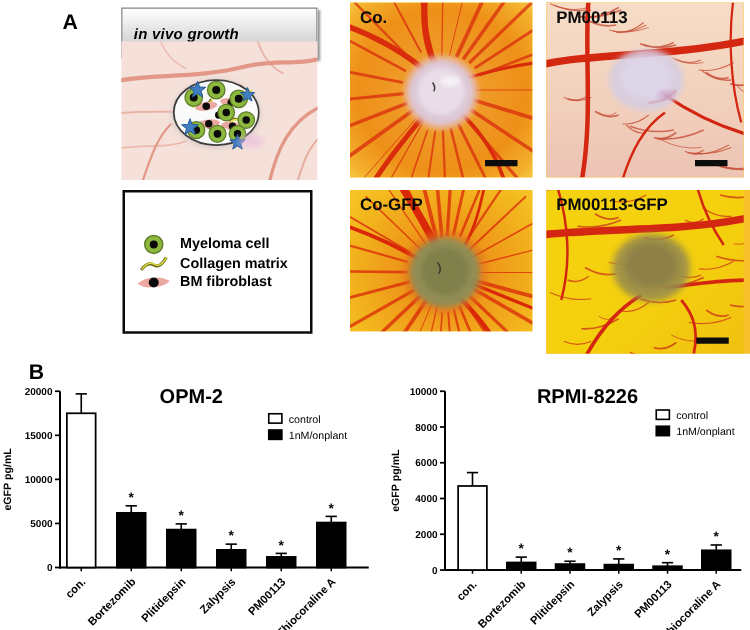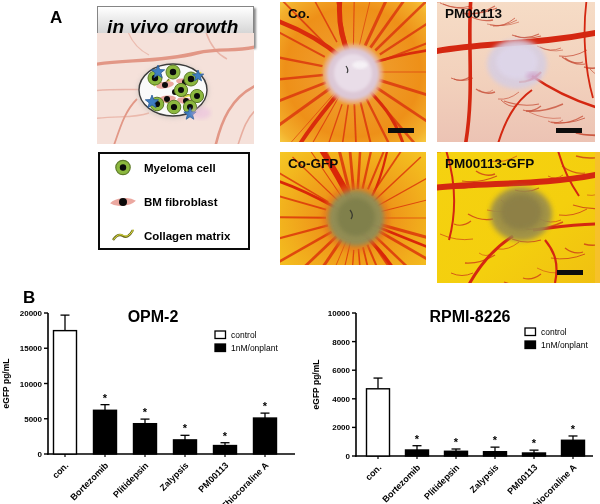--- a/index.html
+++ b/index.html
@@ -11,7 +11,7 @@
 
     background:linear-gradient(#ffffff,#e3e3e3 45%,#c2c2c2);border:1px solid #858585;
     box-shadow:2px 2px 2px rgba(0,0,0,.45);display:flex;align-items:center;padding-left:9px;
-    font-weight:bold;font-style:italic;font-size:19px;letter-spacing:.2px;}
+    font-weight:bold;font-style:italic;font-size:12px;letter-spacing:.2px;}
   .diagram{position:absolute;left:97px;top:33px;}
   .legendbox{position:absolute;left:98px;top:152px;width:152px;height:98px;border:2.5px solid #0a0a0a;
     background:#fff;box-sizing:border-box;display:flex;flex-direction:column;justify-content:space-between;

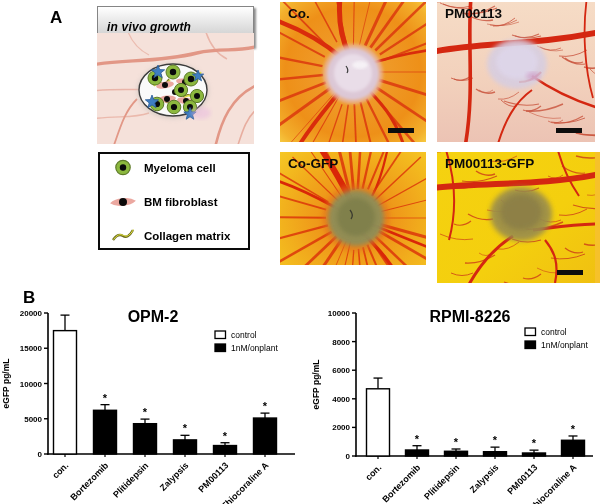--- a/index.html
+++ b/index.html
@@ -13,9 +13,9 @@
     box-shadow:2px 2px 2px rgba(0,0,0,.45);display:flex;align-items:center;padding-left:9px;
     font-weight:bold;font-style:italic;font-size:12px;letter-spacing:.2px;}
   .diagram{position:absolute;left:97px;top:33px;}
-  .legendbox{position:absolute;left:98px;top:152px;width:152px;height:98px;border:2.5px solid #0a0a0a;
-    background:#fff;box-sizing:border-box;display:flex;flex-direction:column;justify-content:space-between;
-    padding:5px 2px;gap:10px;}
+  .legendbox{position:absolute;left:98px;top:152px;width:152px;height:115px;border:2.5px solid #0a0a0a;
+    background:#fff;box-sizing:border-box;display:flex;flex-direction:column;justify-content:center;
+    padding:5px 2px;}
   .legrow{display:flex;align-items:center;}
   .legrow .ic{width:42px;display:flex;justify-content:center;flex:none;}
   .legrow .lt{font-weight:bold;font-size:11.5px;}

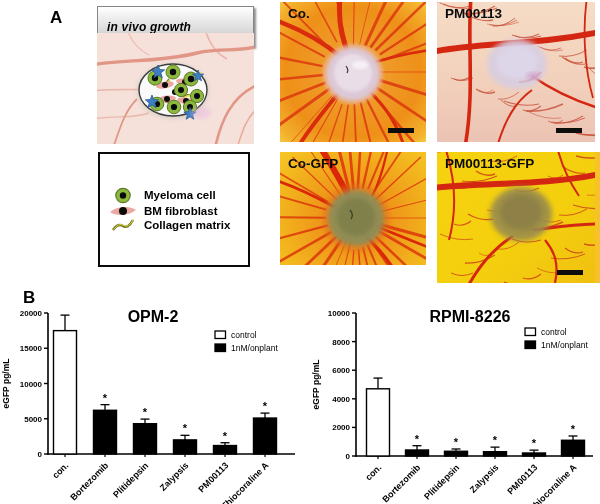--- a/index.html
+++ b/index.html
@@ -140,6 +140,15 @@
     </div>
     <div class="legrow">
       <span class="ic">
+        <svg width="24" height="15" viewBox="0 0 24 15">
+          <path d="M2,12 q5,-7 10,-4 q5,3 10,-6" stroke="#6b6b20" stroke-width="2.4" fill="none"></path>
+          <path d="M2.5,11.5 q5,-7 10,-4 q5,3 10,-6" stroke="#e0e03a" stroke-width="1" fill="none"></path>
+        </svg>
+      </span>
+      <span class="lt">Collagen matrix</span>
+    </div>
+    <div class="legrow">
+      <span class="ic">
         <svg width="28" height="14" viewBox="0 0 28 14">
           <g transform="rotate(-5 14 7)">
               <path d="M1,7 Q7,2.5 14,3.5 Q21,2.5 27,7 Q21,11.5 14,10.5 Q7,11.5 1,7 Z" fill="#eba8a0"></path>
@@ -148,15 +157,6 @@
         </svg>
       </span>
       <span class="lt">BM fibroblast</span>
-    </div>
-    <div class="legrow">
-      <span class="ic">
-        <svg width="24" height="15" viewBox="0 0 24 15">
-          <path d="M2,12 q5,-7 10,-4 q5,3 10,-6" stroke="#6b6b20" stroke-width="2.4" fill="none"></path>
-          <path d="M2.5,11.5 q5,-7 10,-4 q5,3 10,-6" stroke="#e0e03a" stroke-width="1" fill="none"></path>
-        </svg>
-      </span>
-      <span class="lt">Collagen matrix</span>
     </div>
   </div>
 

